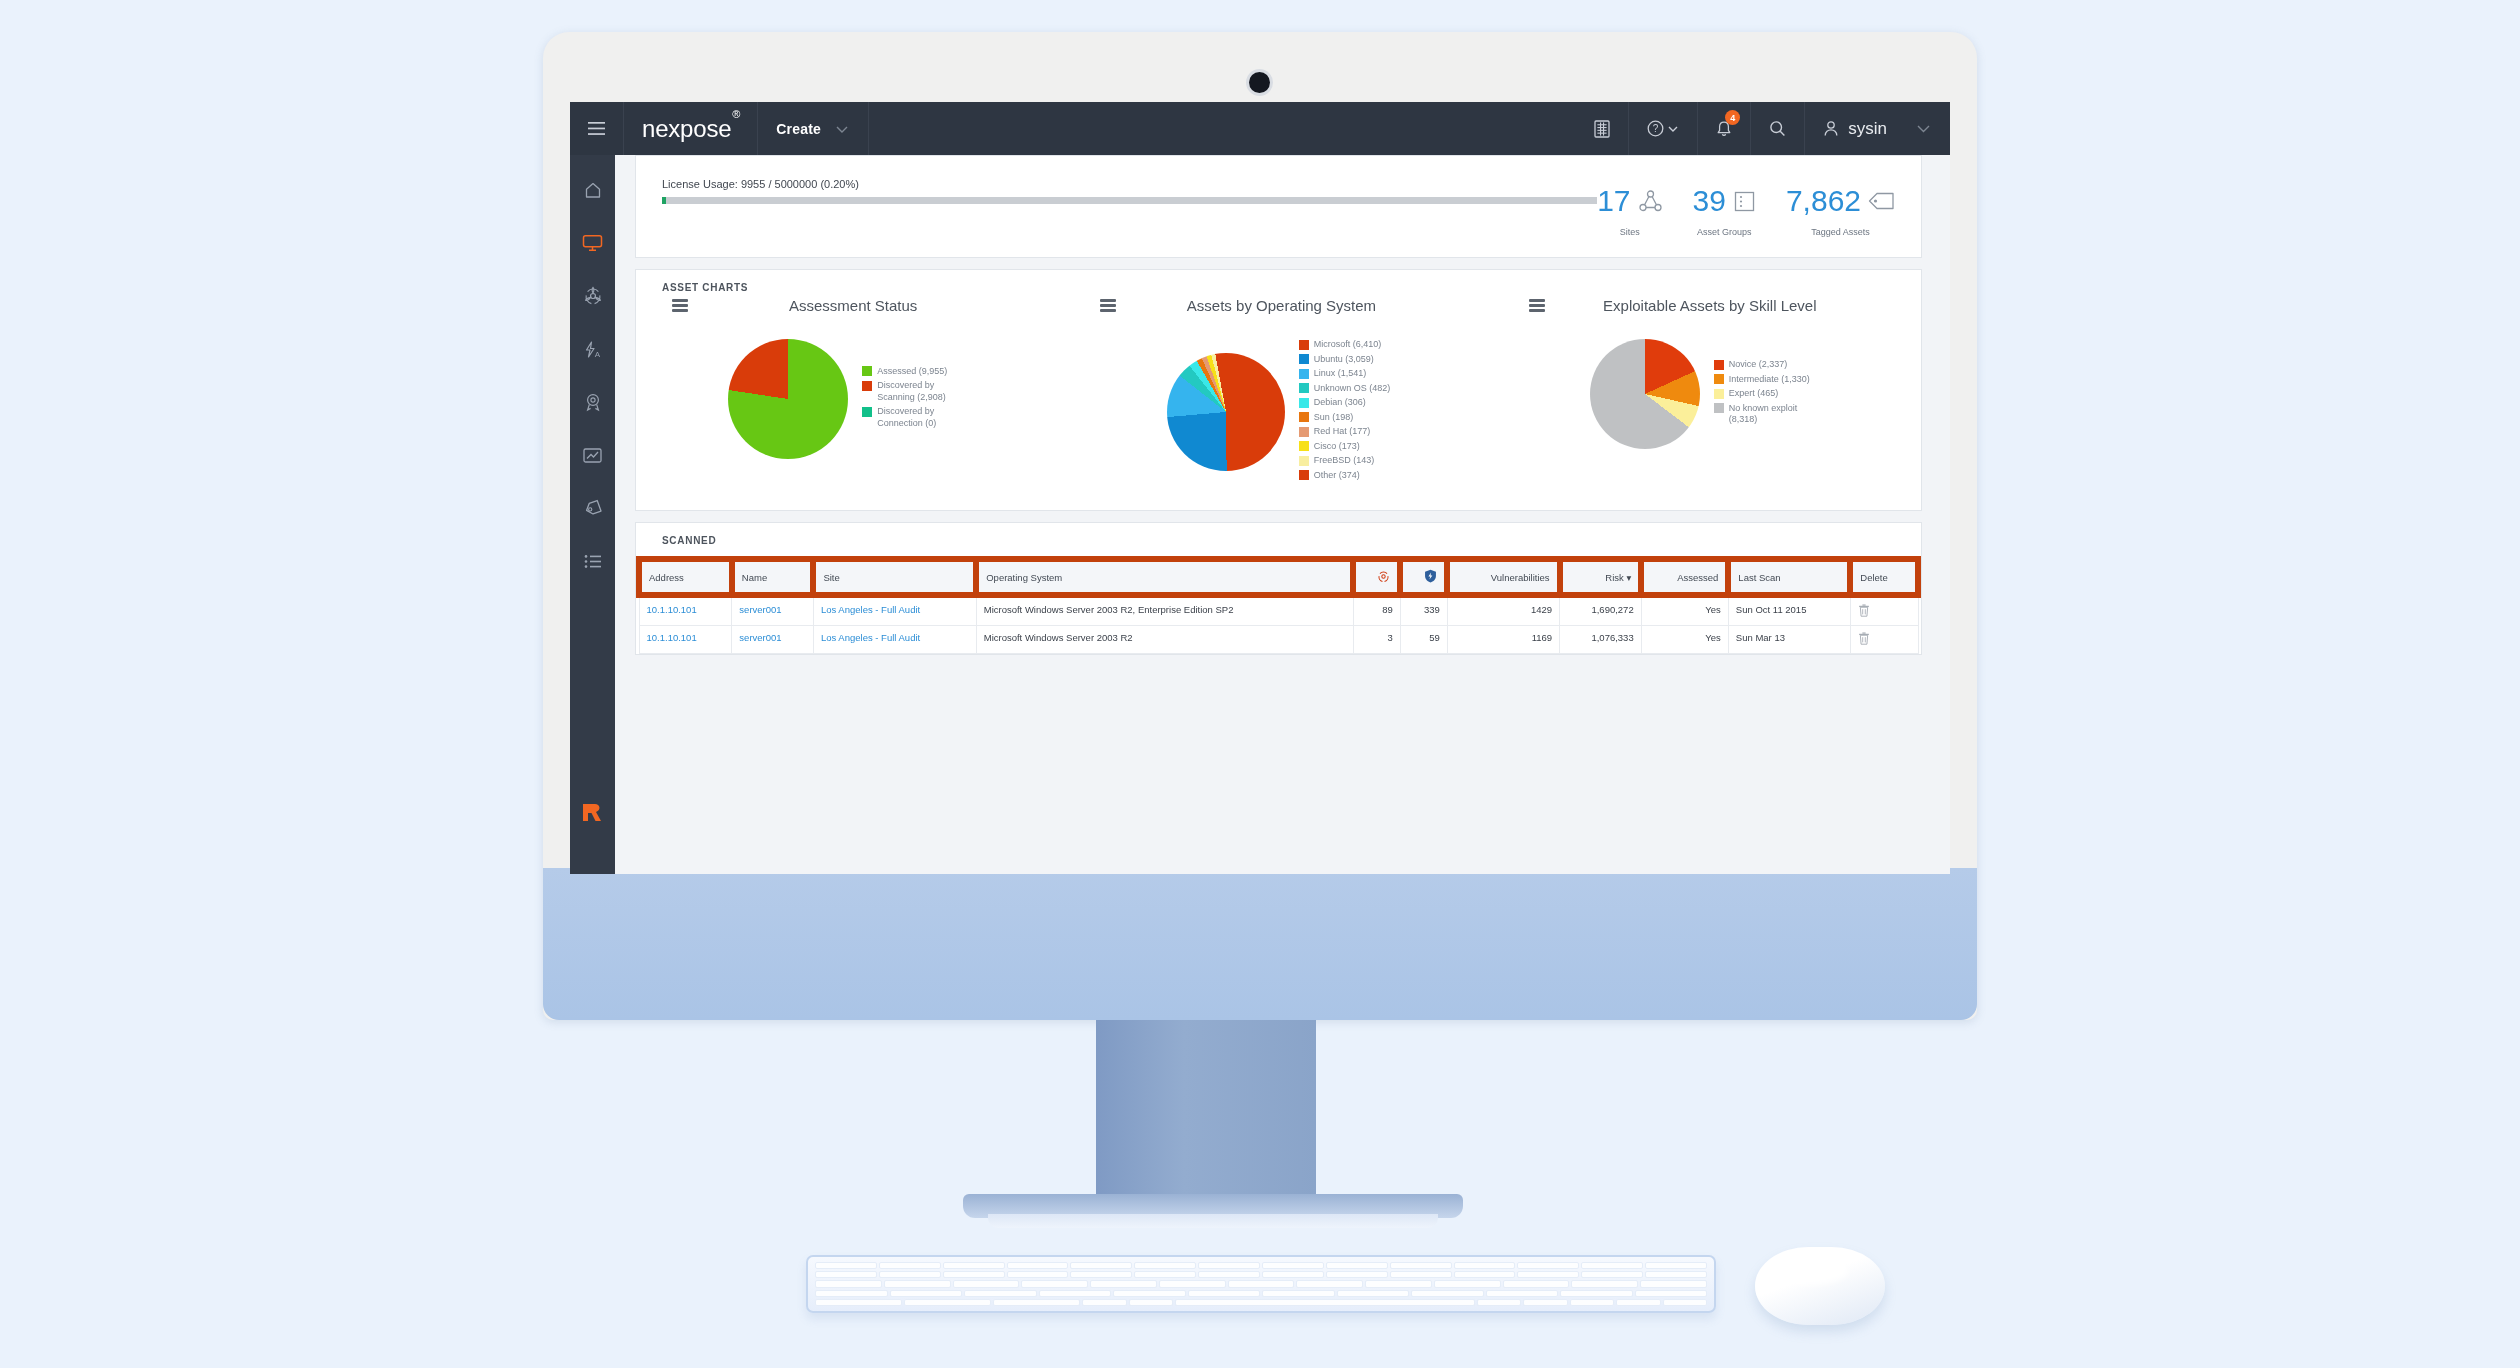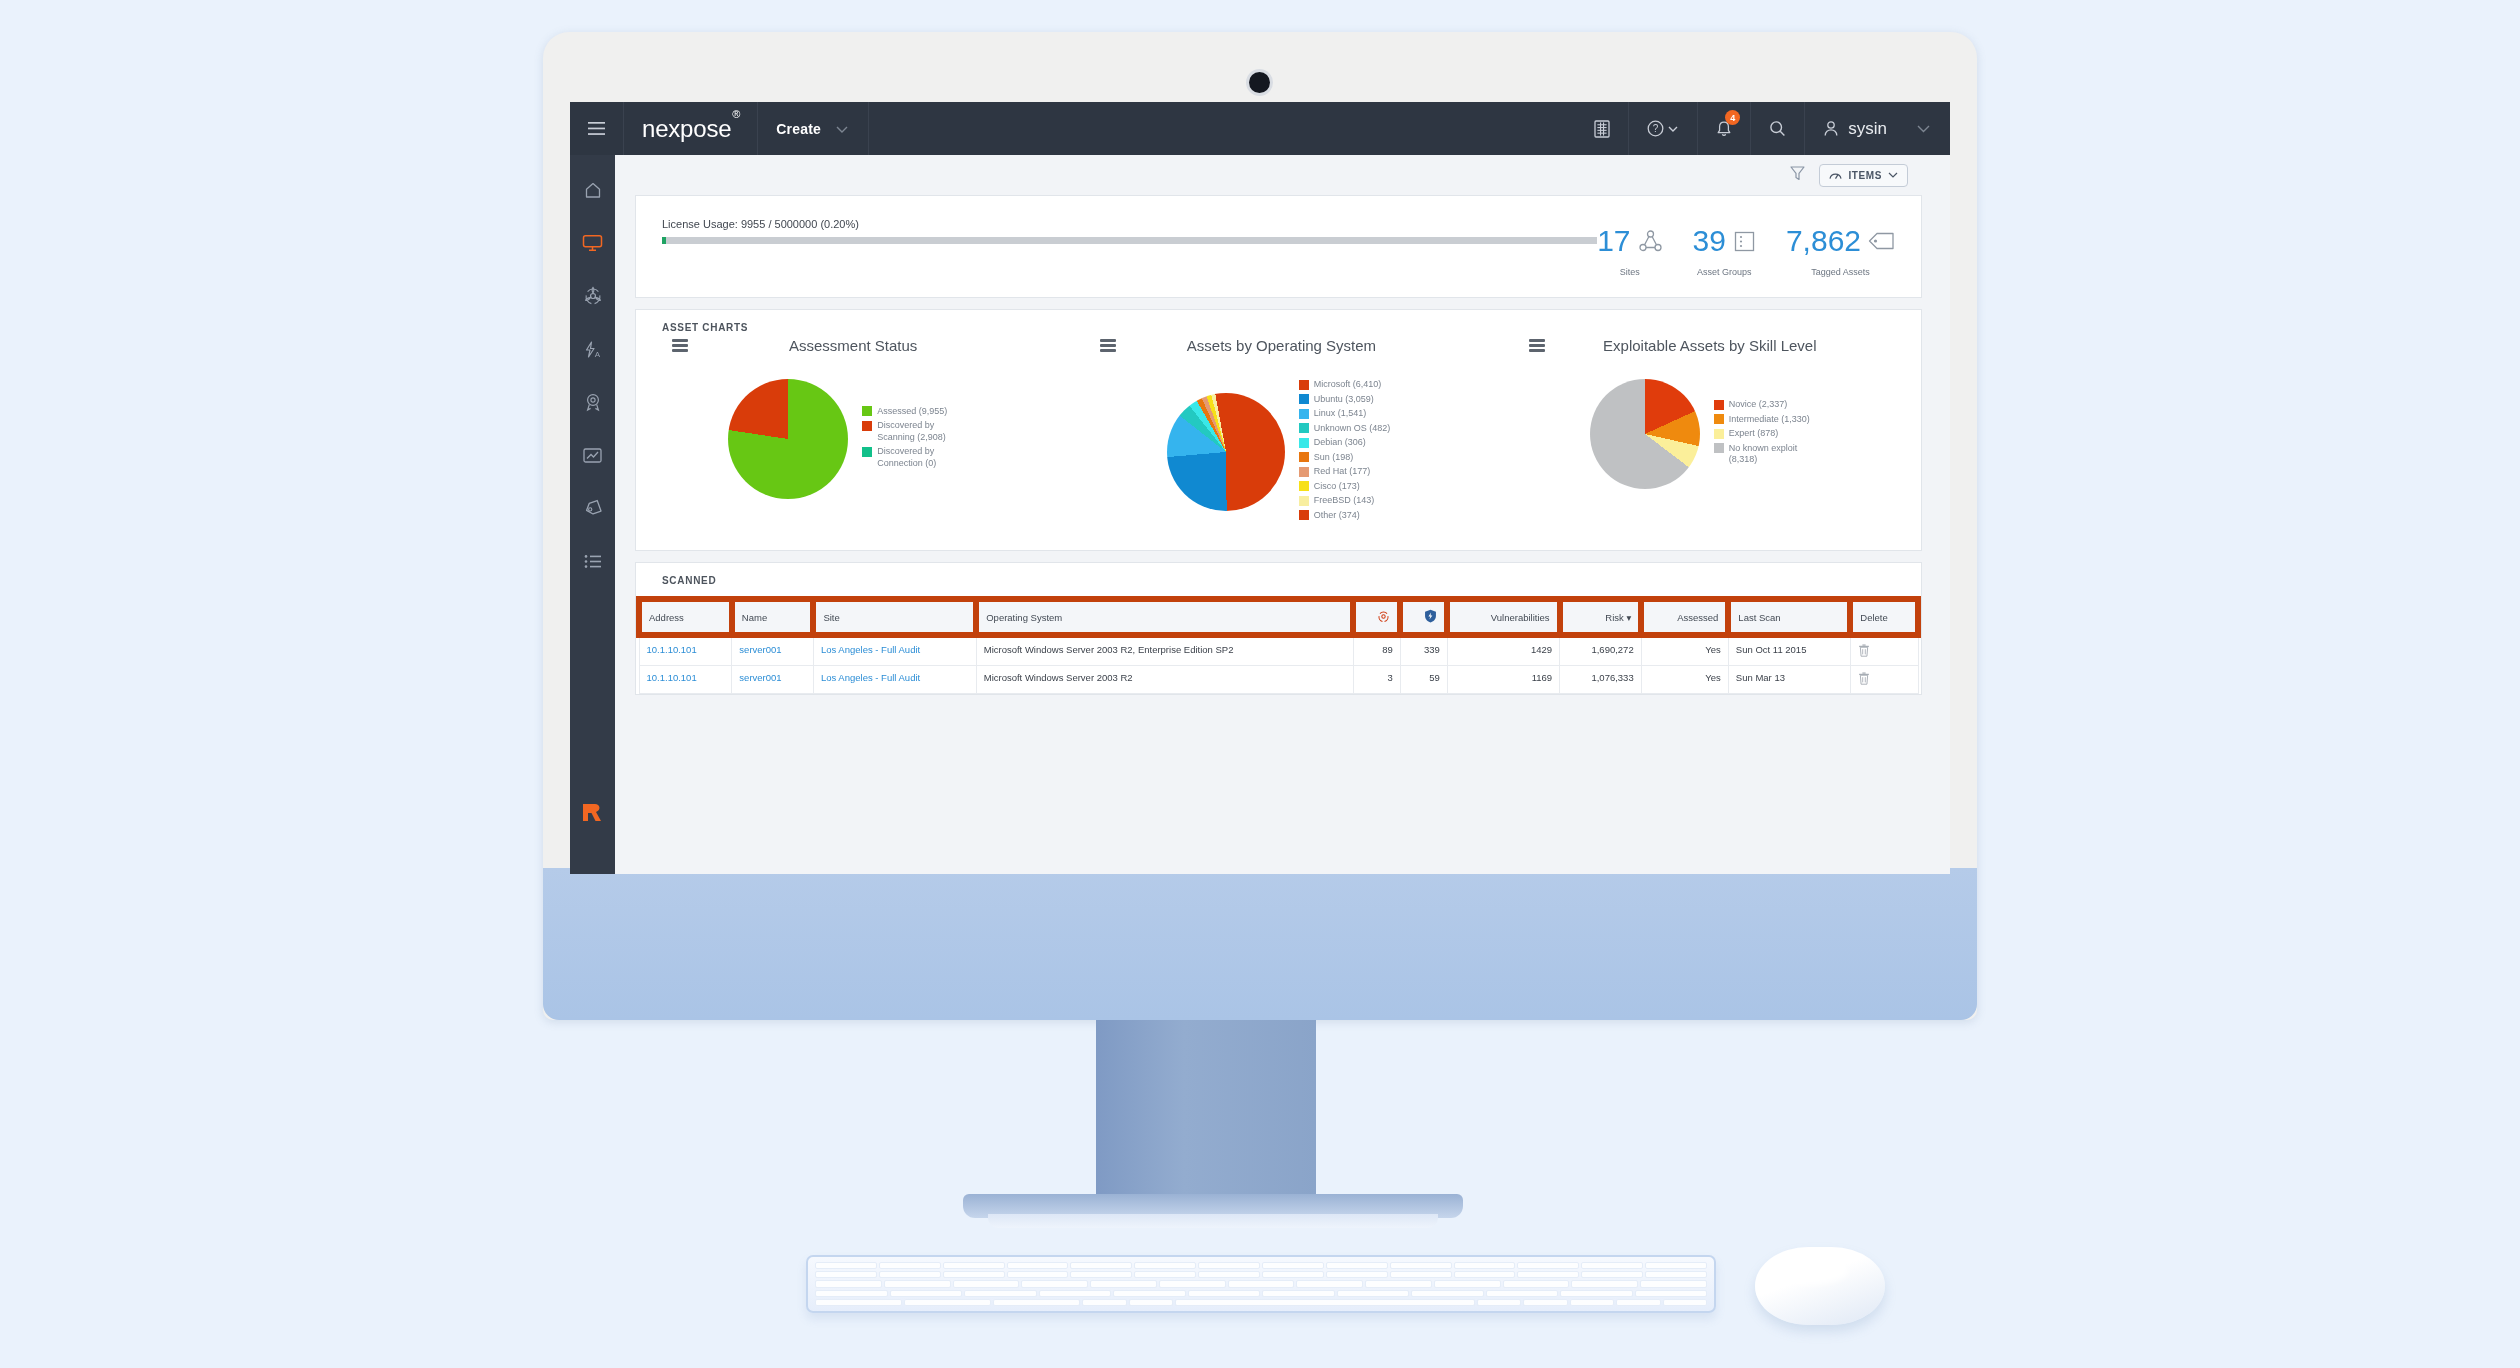--- a/index.html
+++ b/index.html
@@ -279,23 +279,6 @@
 
           <div class="content">
 
-            <div class="ctrl-bar">
-              <span class="funnel">
-                <svg width="15" height="16" viewBox="0 0 15 16">
-                  <path d="M1 2 L14 2 L9 8.4 L9 14.4 L6 12.4 L6 8.4 Z" stroke="#8a95a5" stroke-width="1.2" fill="none" stroke-linejoin="round"></path>
-                </svg>
-              </span>
-              <span class="items-btn">
-                <svg width="13" height="10" viewBox="0 0 13 10">
-                  <path d="M1 8.6 A5.6 5.6 0 0 1 12 8.6" stroke="#4a5565" stroke-width="1.2" fill="none"></path>
-                  <path d="M6.5 8.6 L9 4.6" stroke="#4a5565" stroke-width="1.2"></path>
-                </svg>
-                <span>ITEMS</span>
-                <svg width="10" height="8" viewBox="0 0 10 8">
-                  <path d="M1 2 L5 6 L9 2" stroke="#4a5565" stroke-width="1.2" fill="none"></path>
-                </svg>
-              </span>
-            </div>
 
             <div class="panels">
 

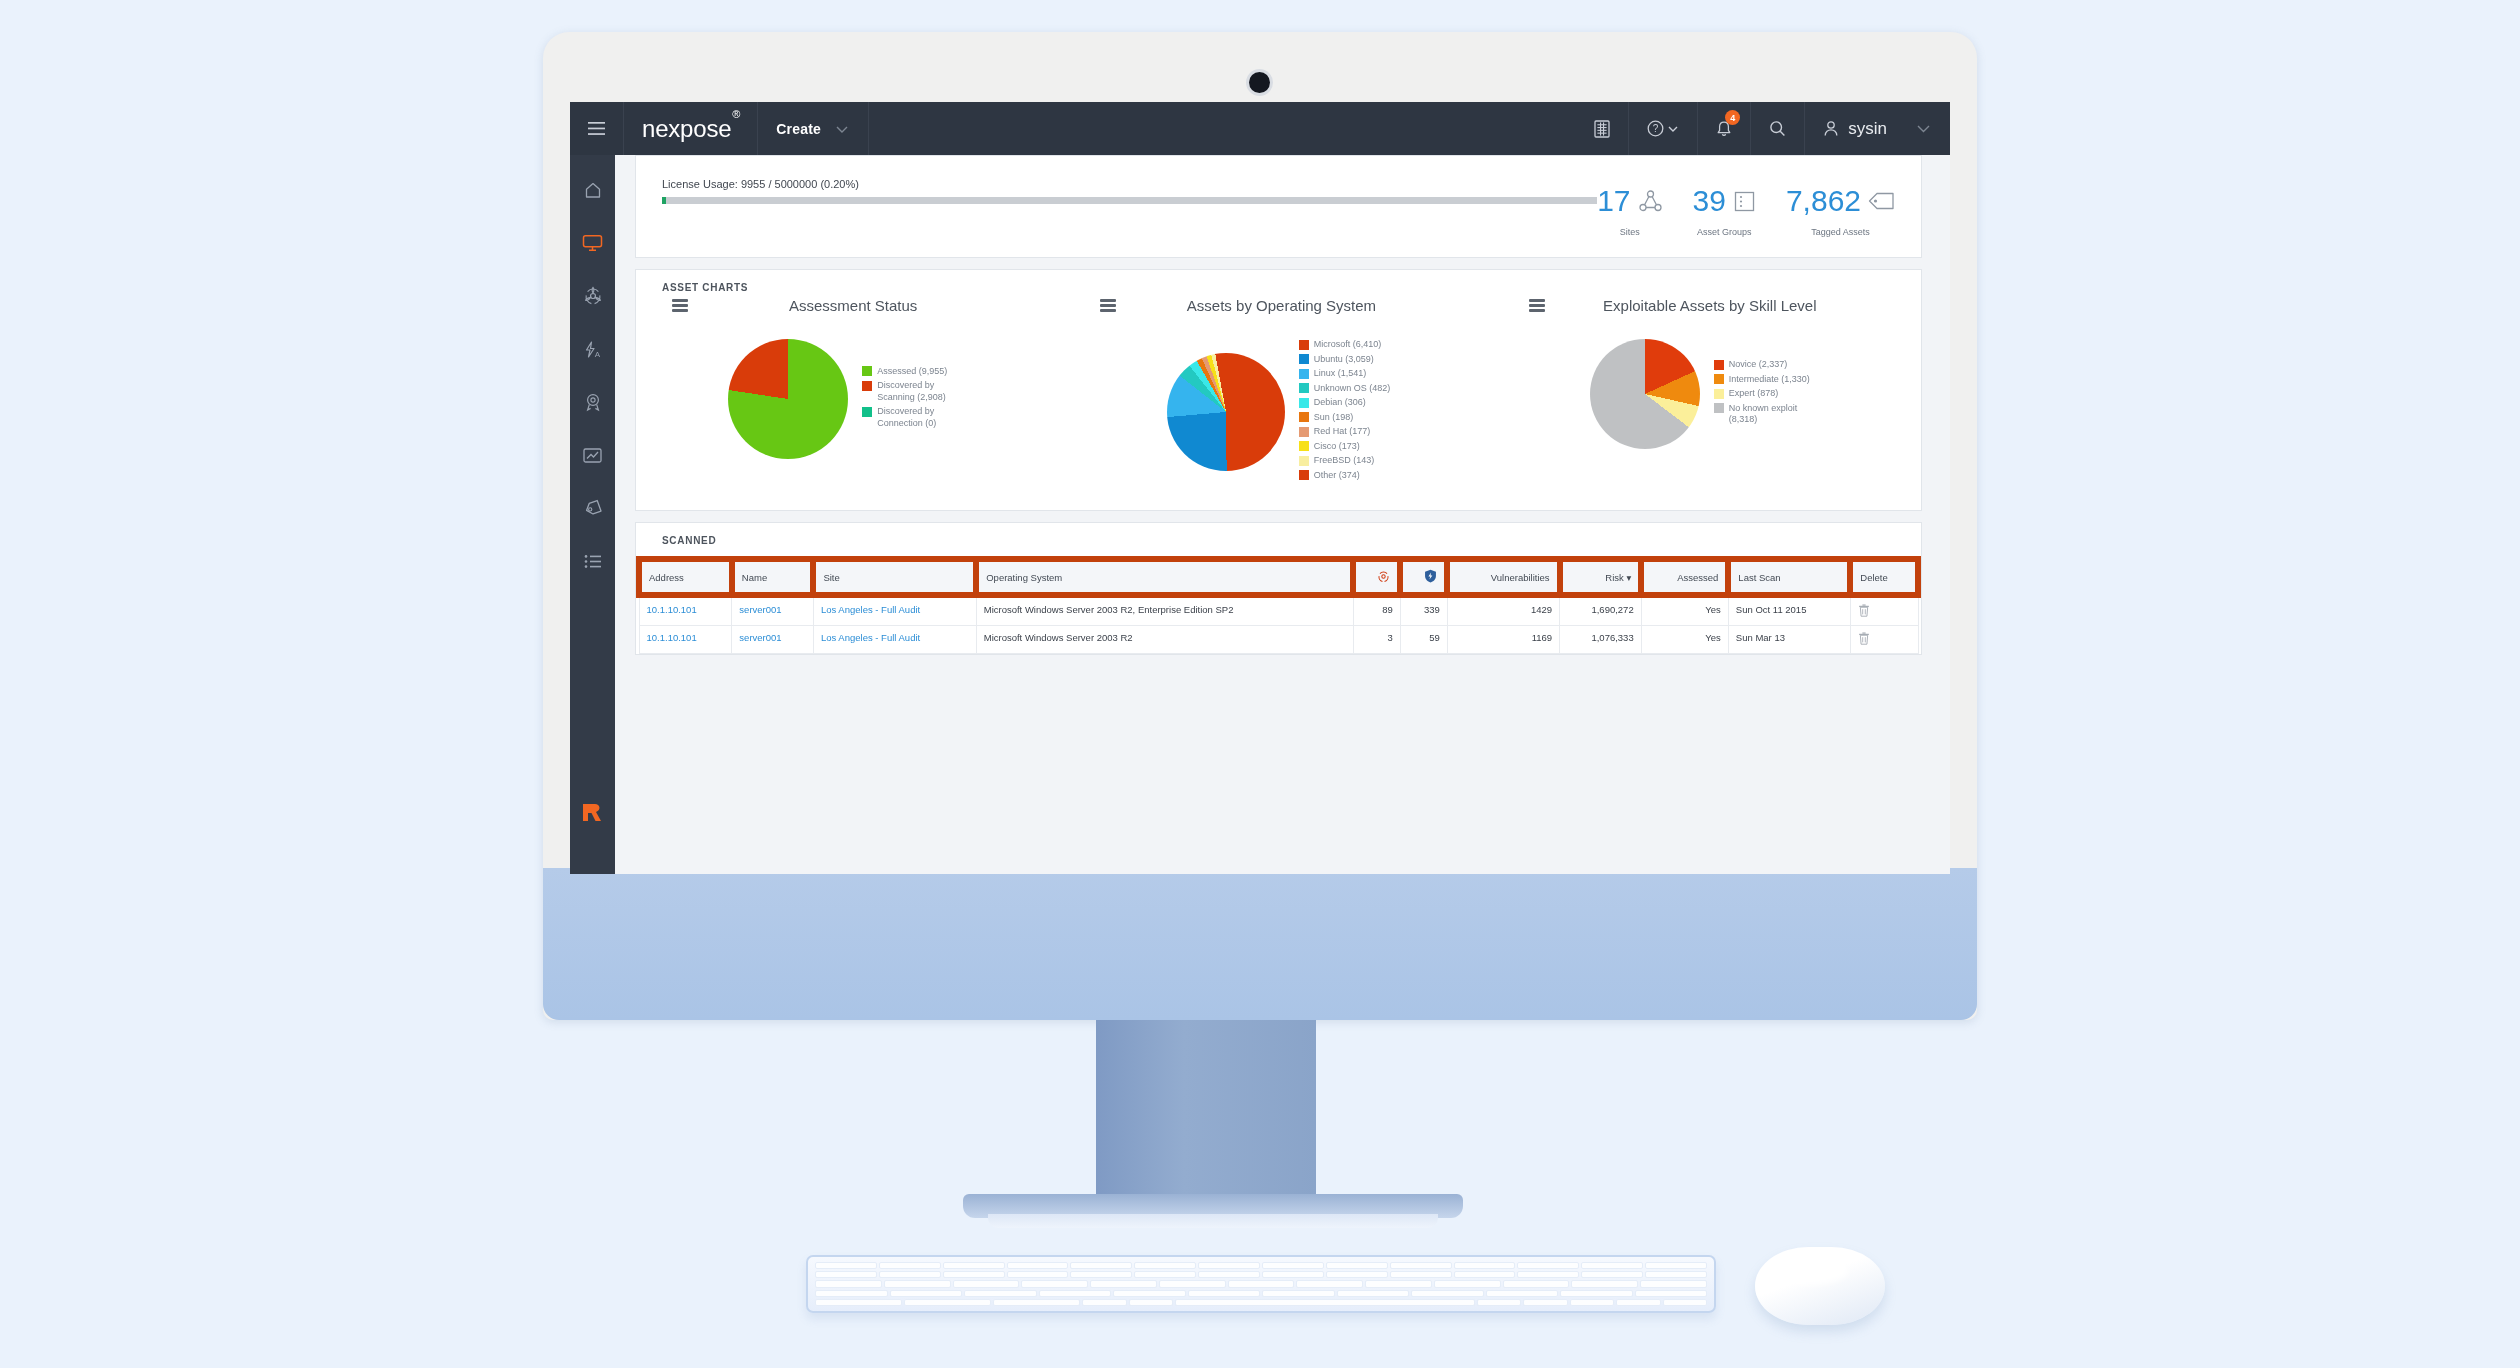--- a/index.html
+++ b/index.html
@@ -437,7 +437,7 @@
                           </div>
                           <div class="leg-row">
                             <span class="sw" style="background: rgb(251, 239, 154);"></span>
-                            <span class="leg-txt">Expert (878)</span>
+                            <span class="leg-txt">Expert (465)</span>
                           </div>
                           <div class="leg-row">
                             <span class="sw" style="background: rgb(191, 193, 195);"></span>

